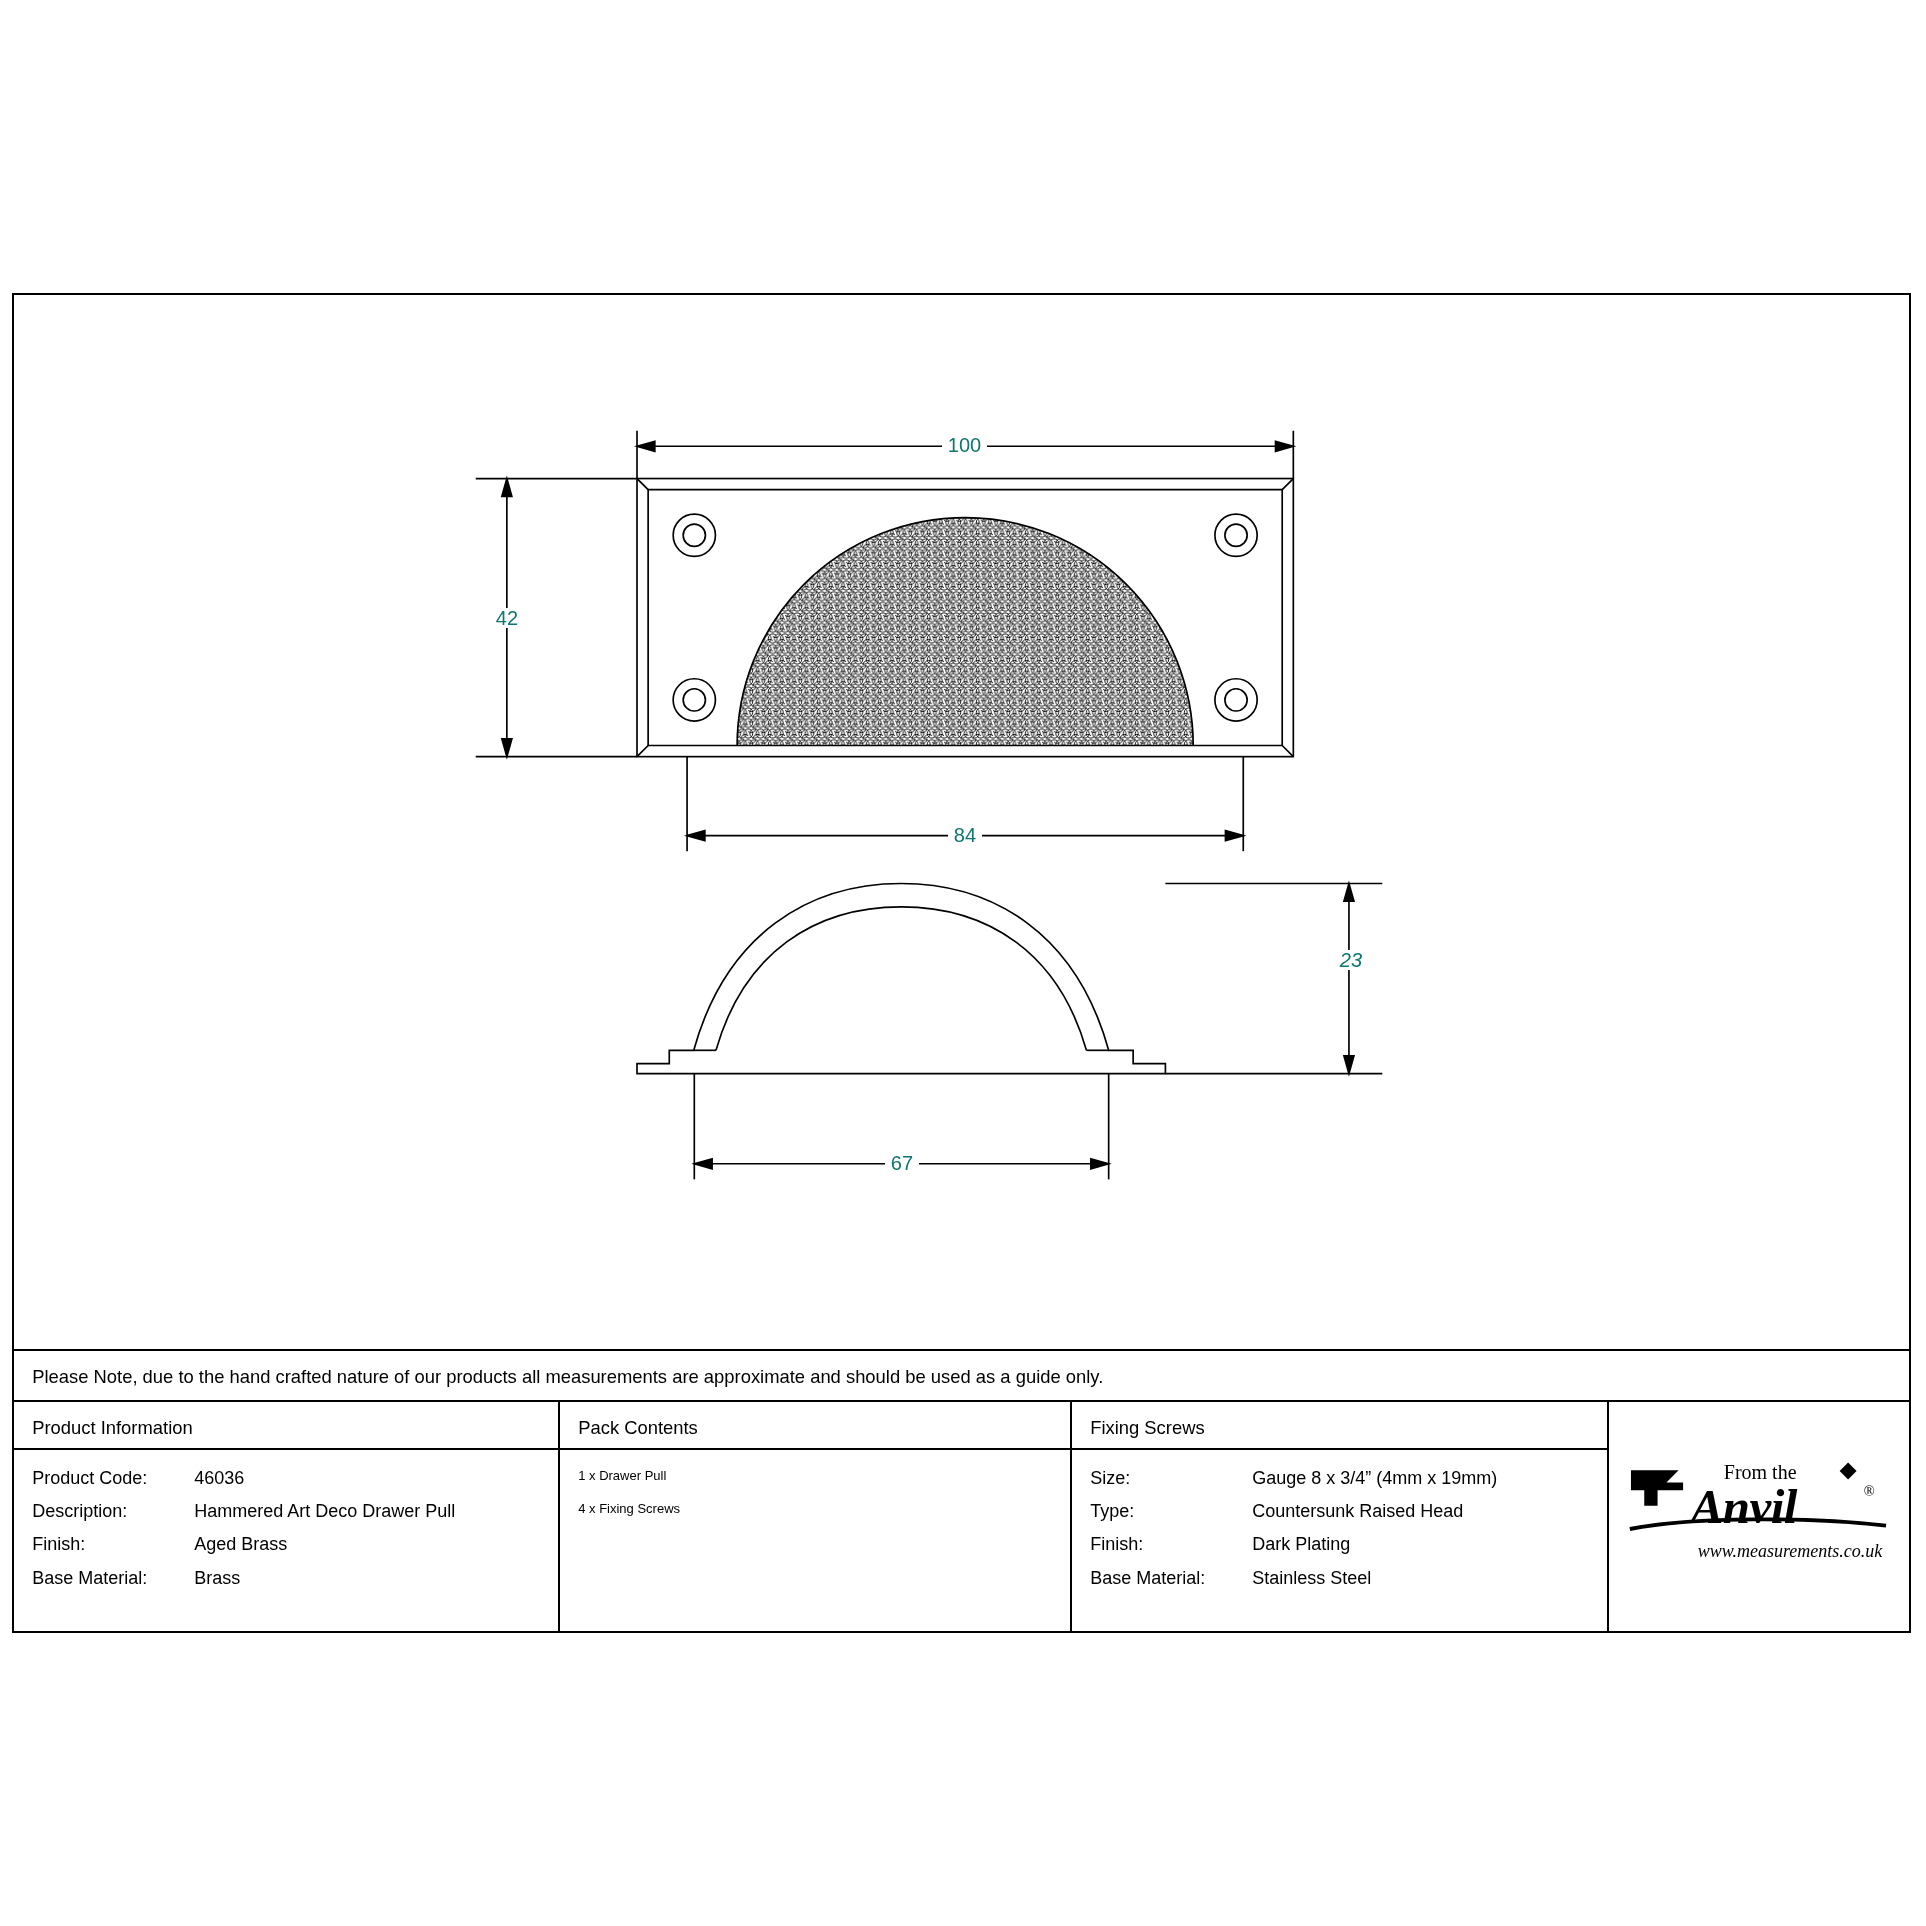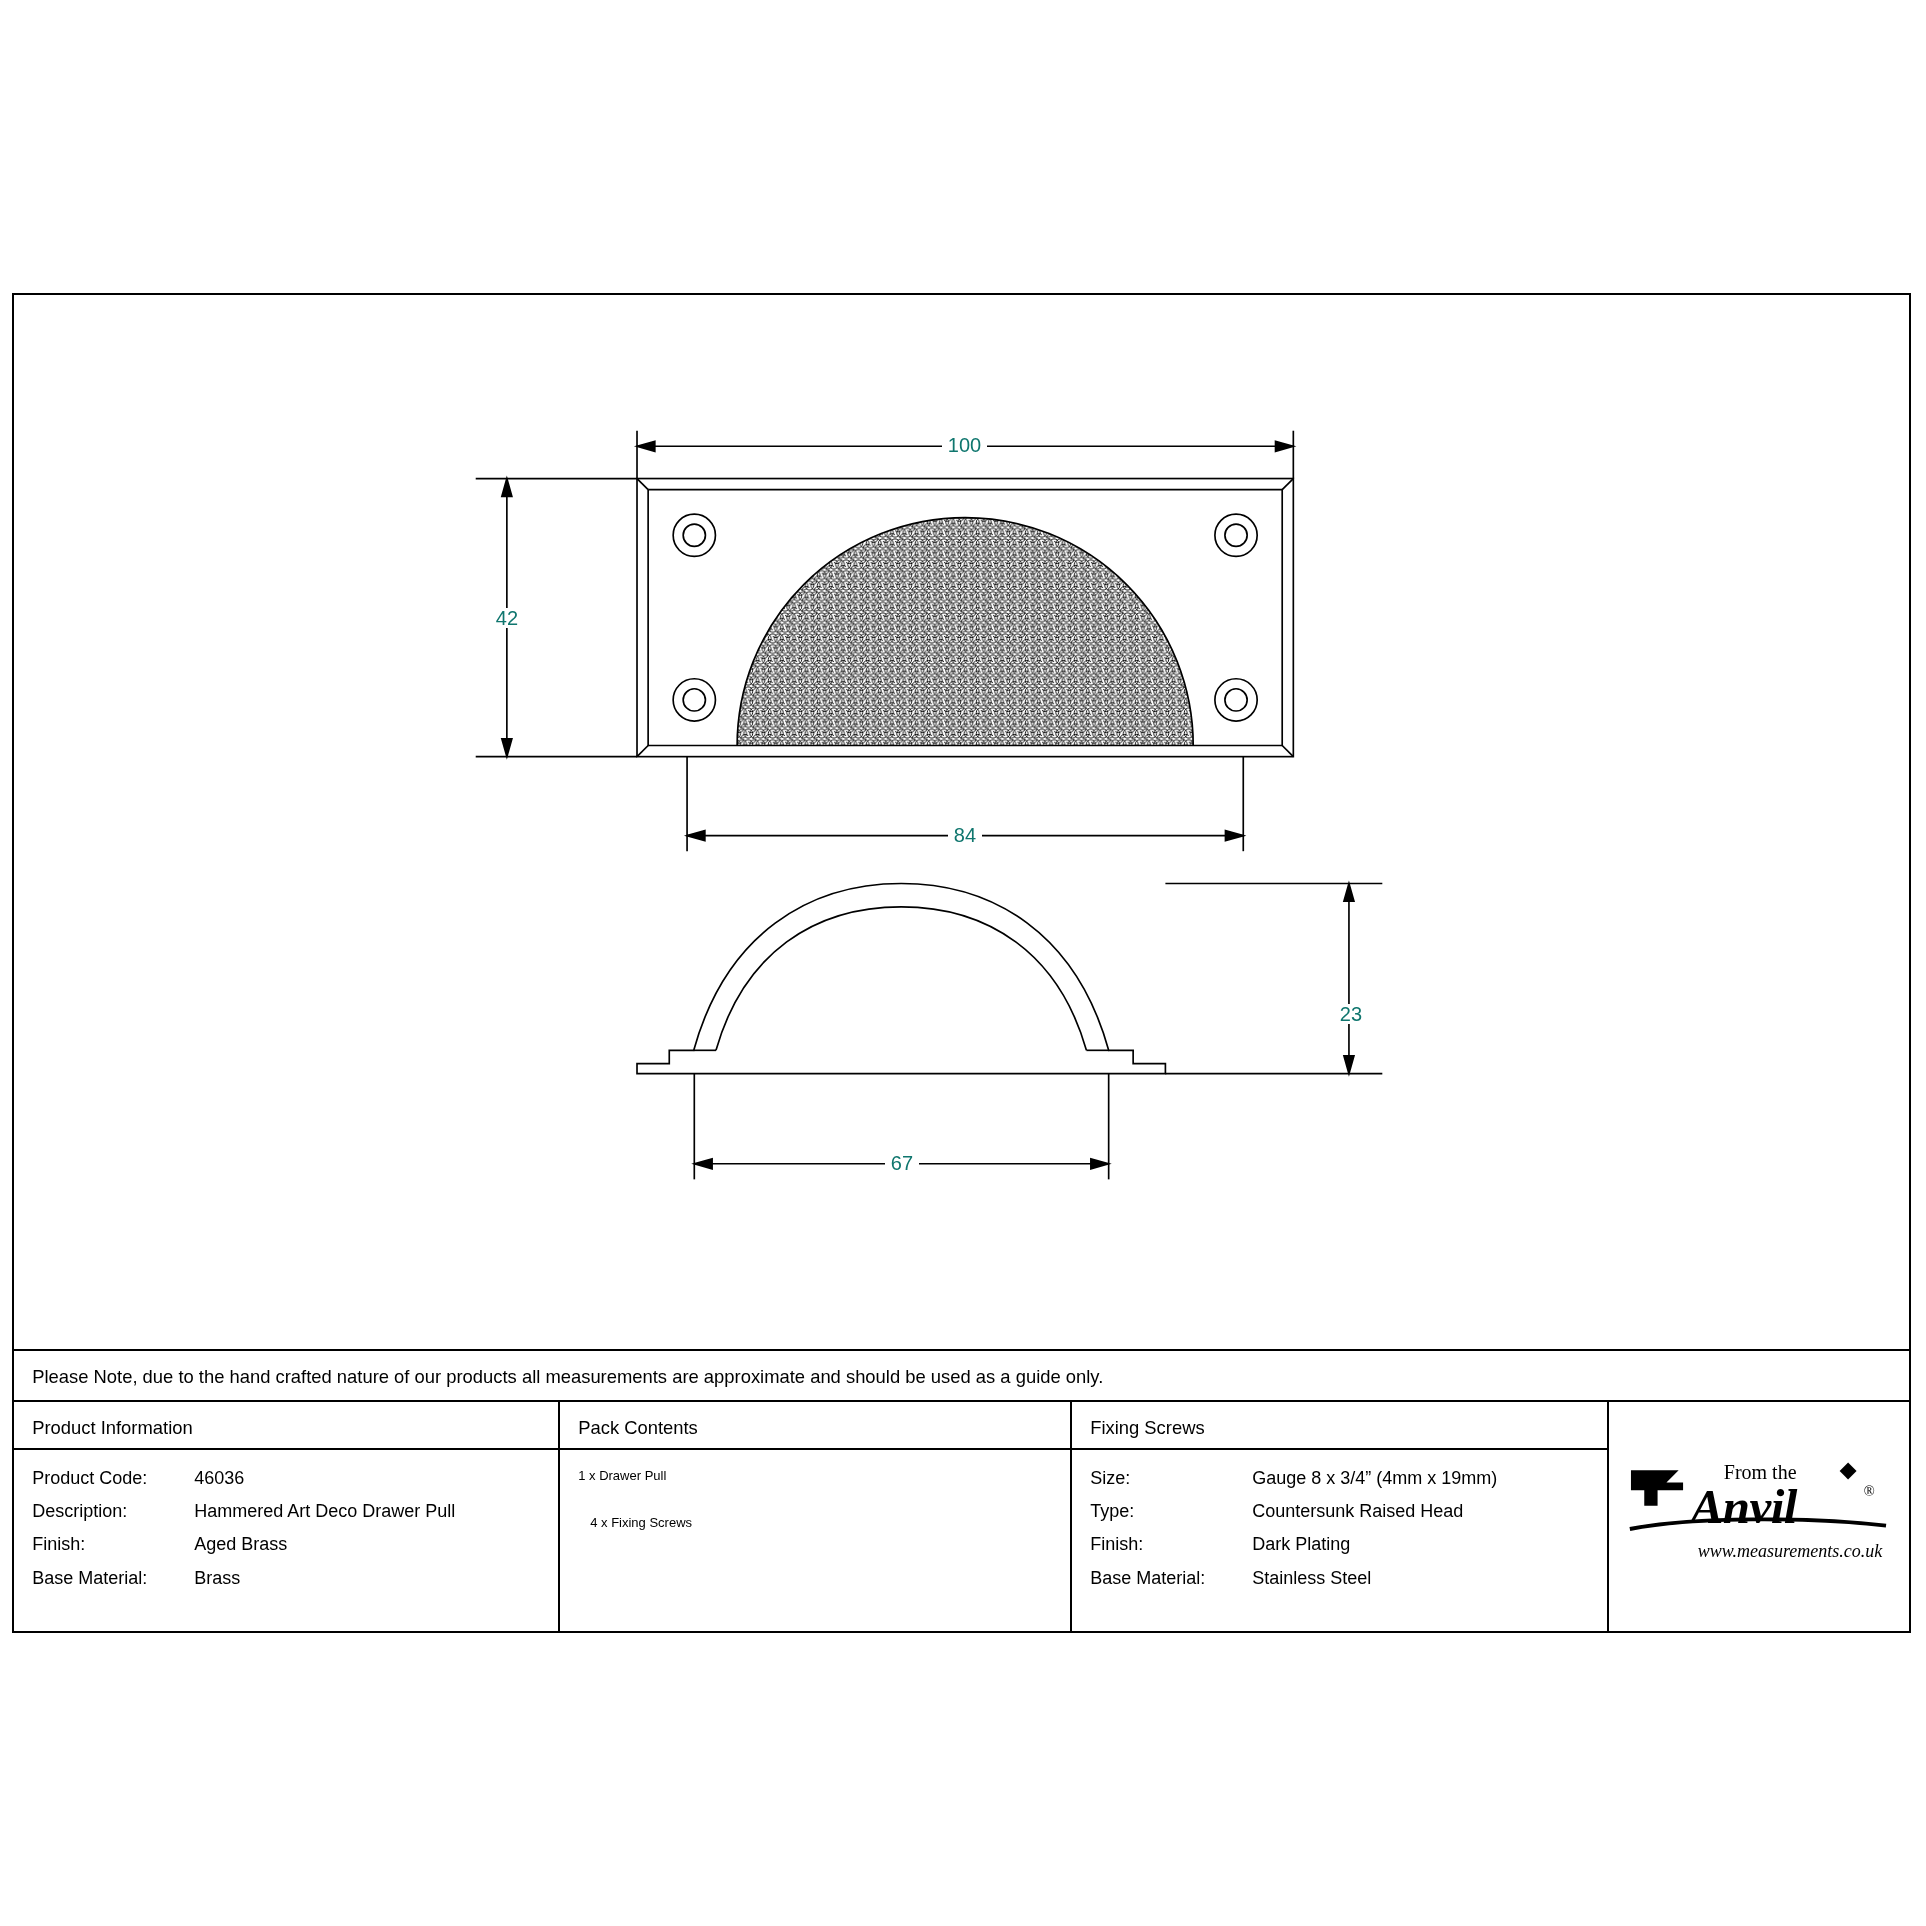--- a/index.html
+++ b/index.html
@@ -273,7 +273,7 @@
 
     <div class="dim-label" style="left:934px; top:530px;">84</div>
 
-    <div class="dim-label" style="left:1320px; top:709px;">23</div>
+    <div class="dim-label" style="left:1320px; top:655px;font-style:italic;">23</div>
 
     <div class="dim-label" style="left:871px; top:858px;">67</div>
   </div>

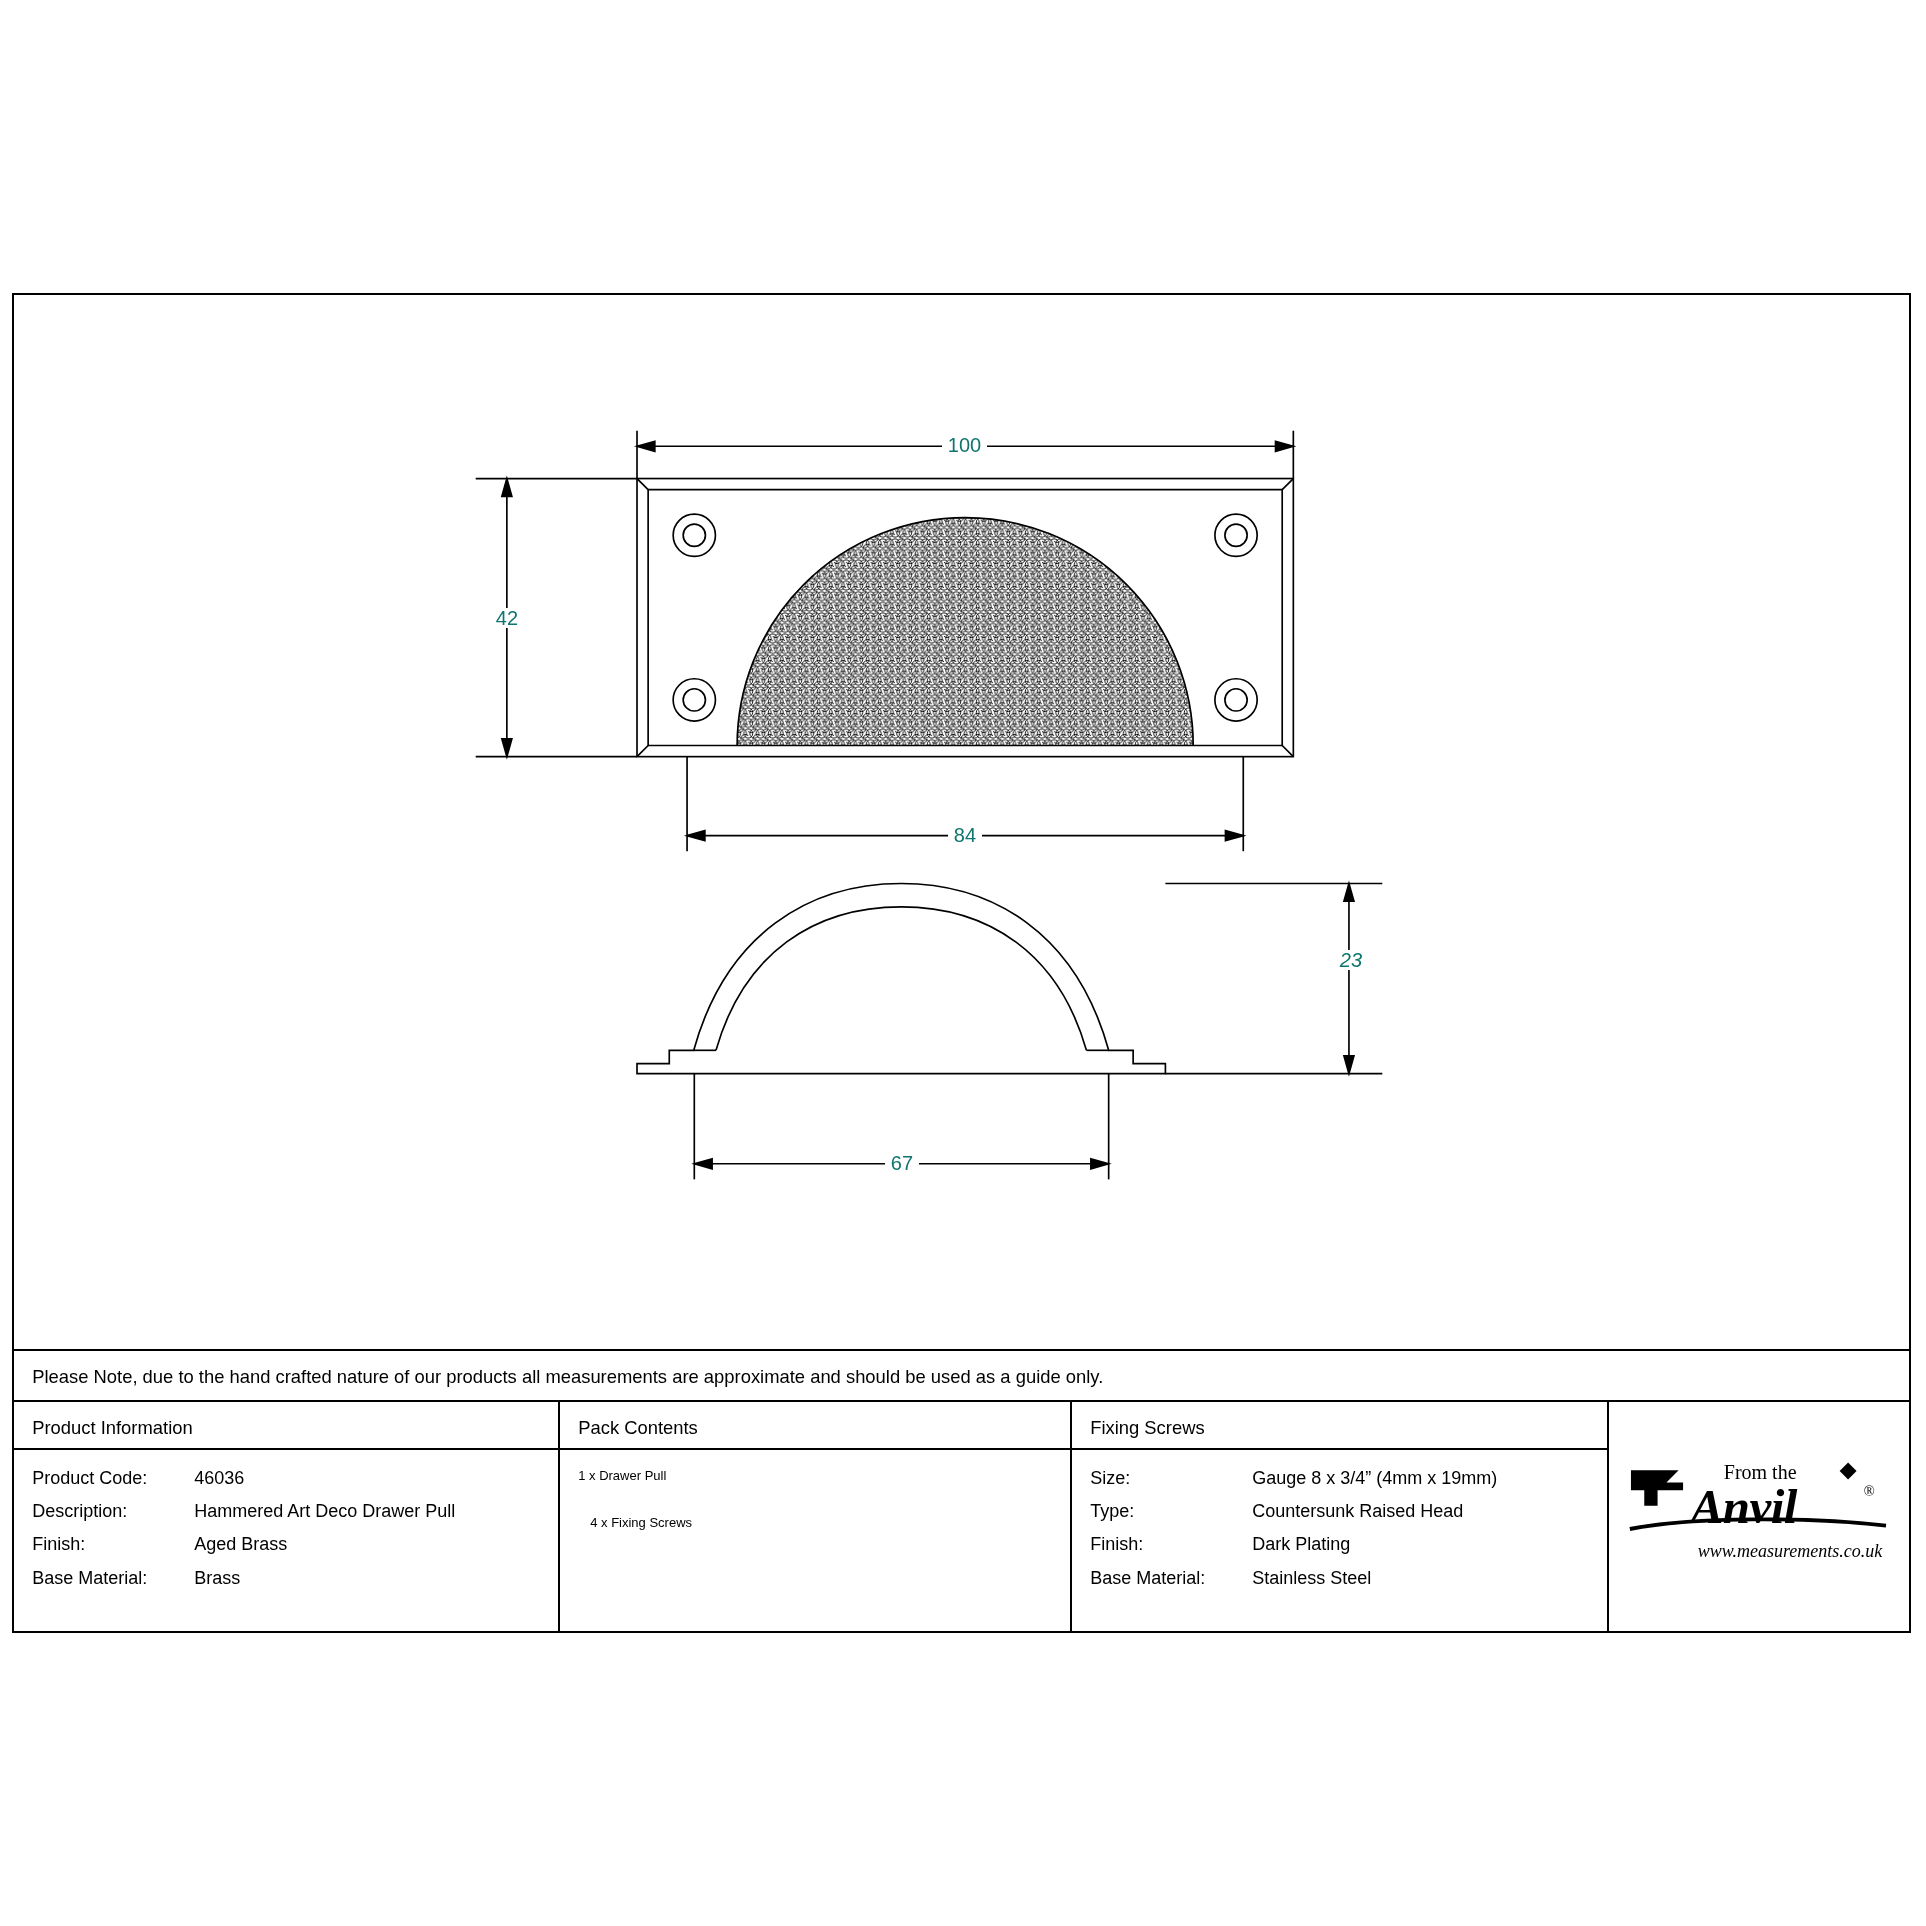--- a/index.html
+++ b/index.html
@@ -311,7 +311,7 @@
       <div class="col-rule"></div>
 
       <div class="pack-line" style="top:66px;">1 x Drawer Pull</div>
-      <div class="pack-line" style="top:113px;margin-left:12px;">4 x Fixing Screws</div>
+      <div class="pack-line" style="top:99px;">4 x Fixing Screws</div>
     </div>
 
     <div class="col col-3">

